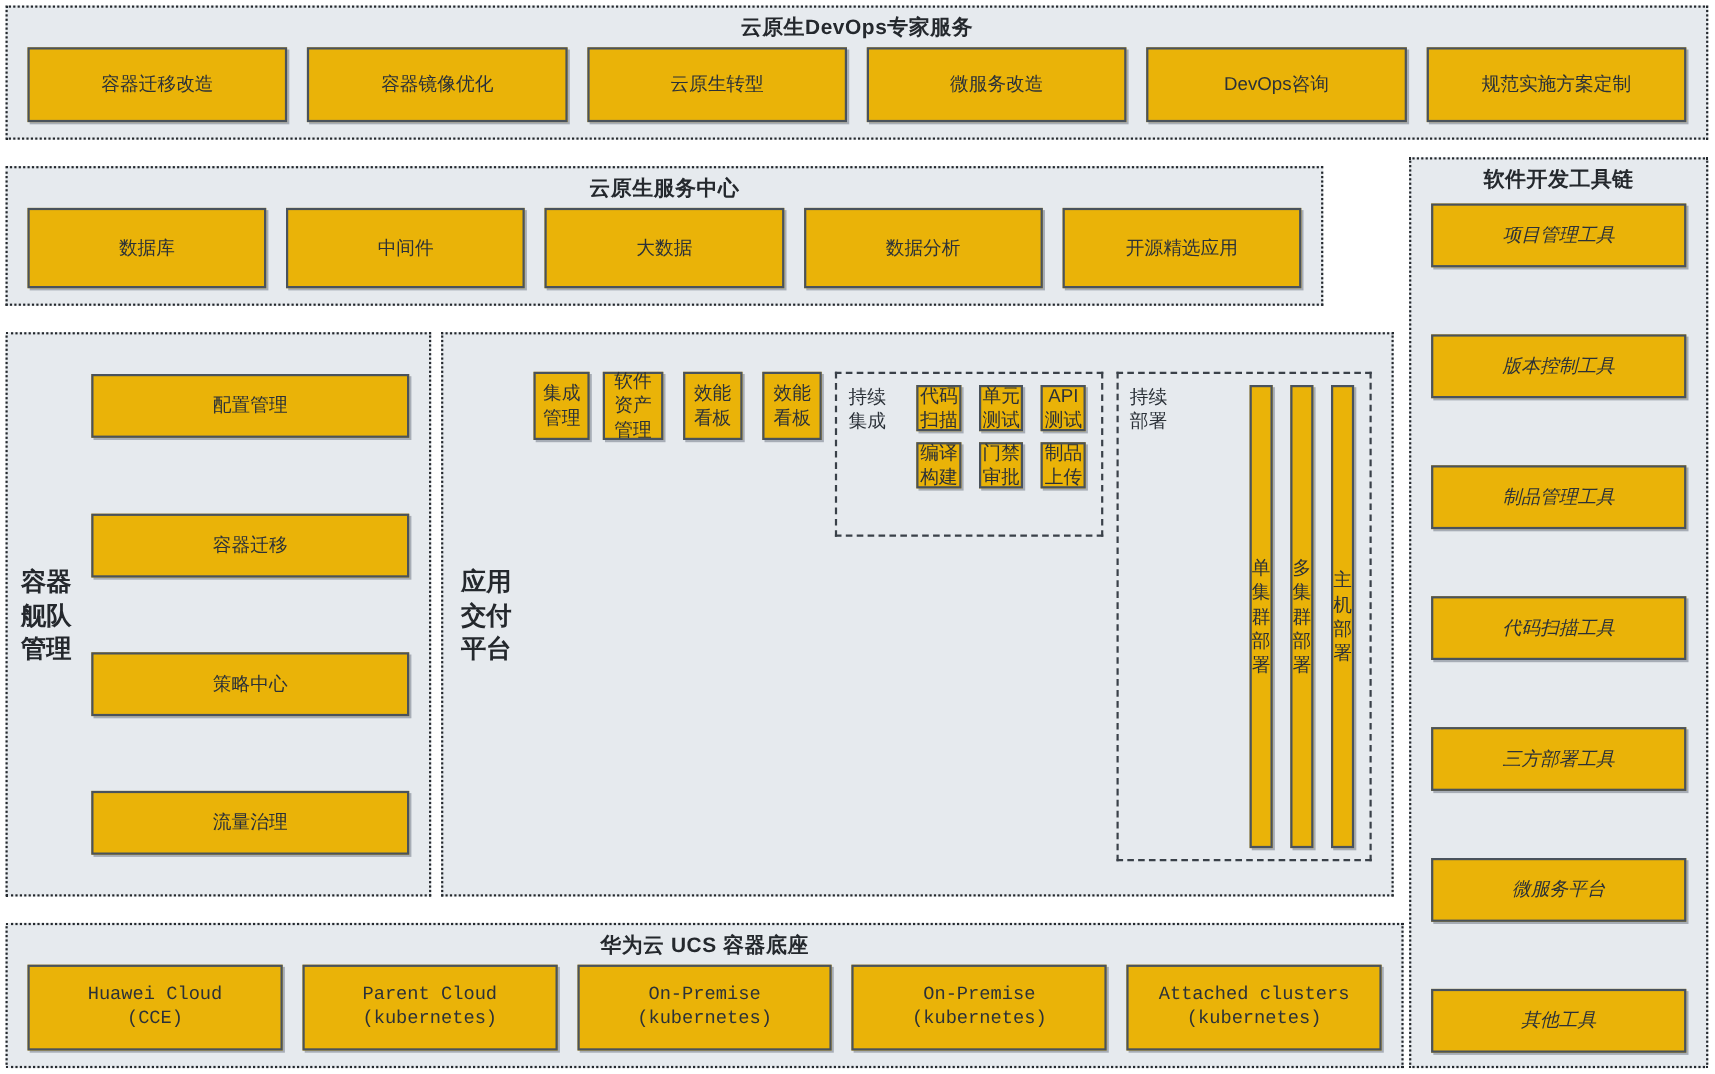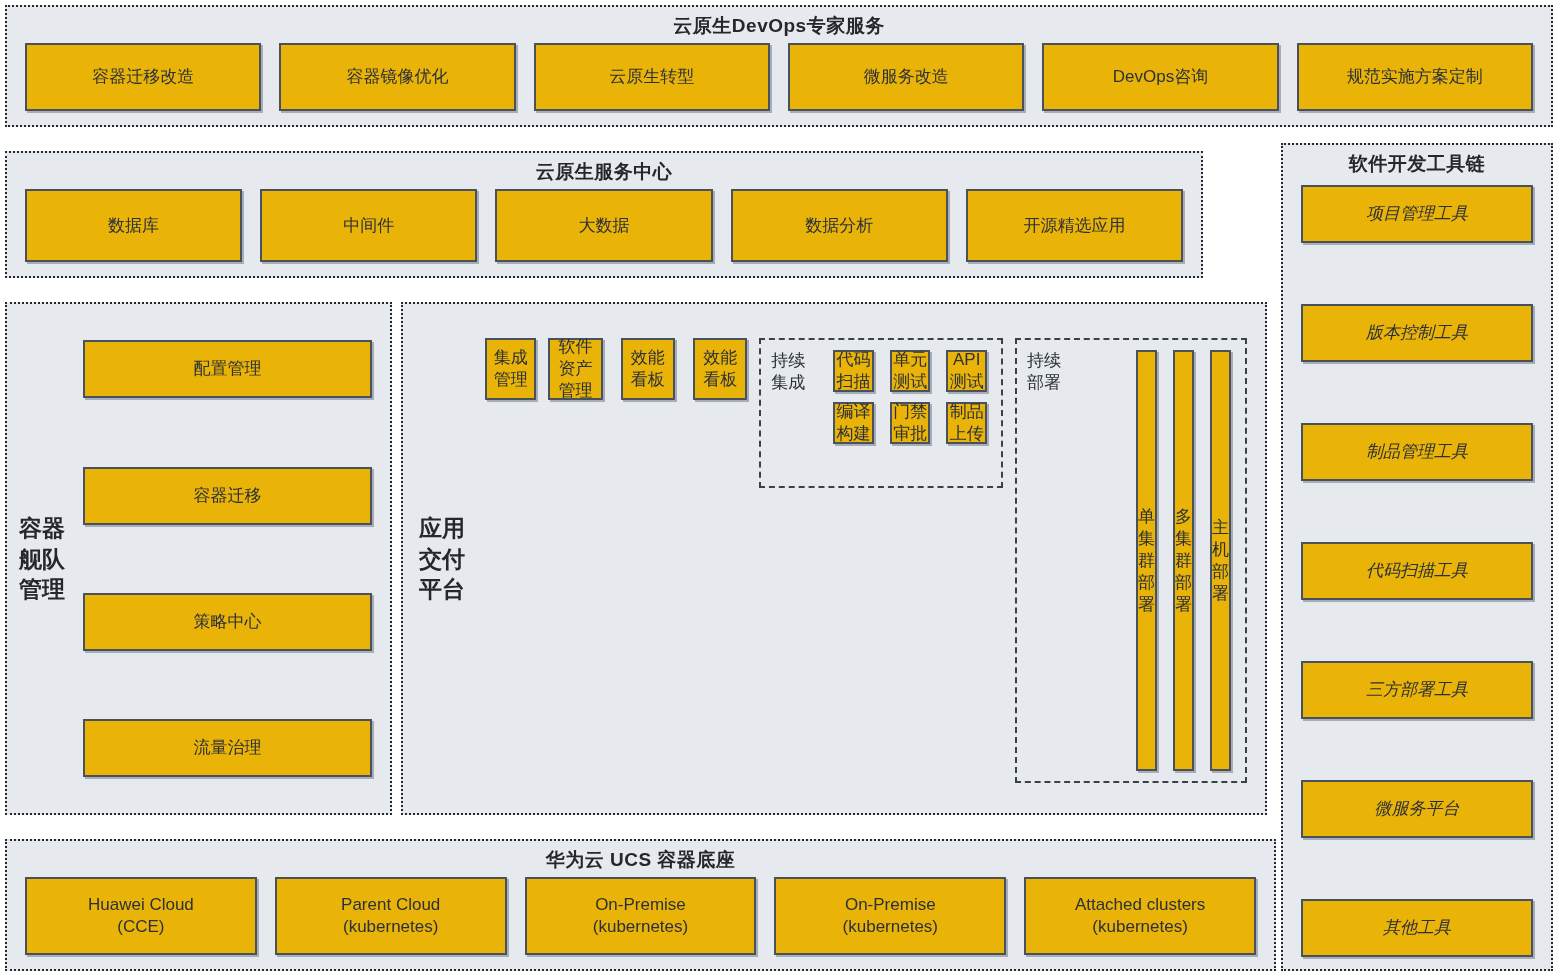--- a/index.html
+++ b/index.html
@@ -180,7 +180,7 @@
     flex: 1; display: flex; gap: 18px;
     padding: 0 18px 14px 18px;
   }
-  #ucs .cards .box { flex: 1; white-space: pre-line; }
+  #ucs .cards .box { flex: 1; white-space: pre-line; font-family: Liberation Mono, monospace; }
 </style>
 </head>
 <body>

